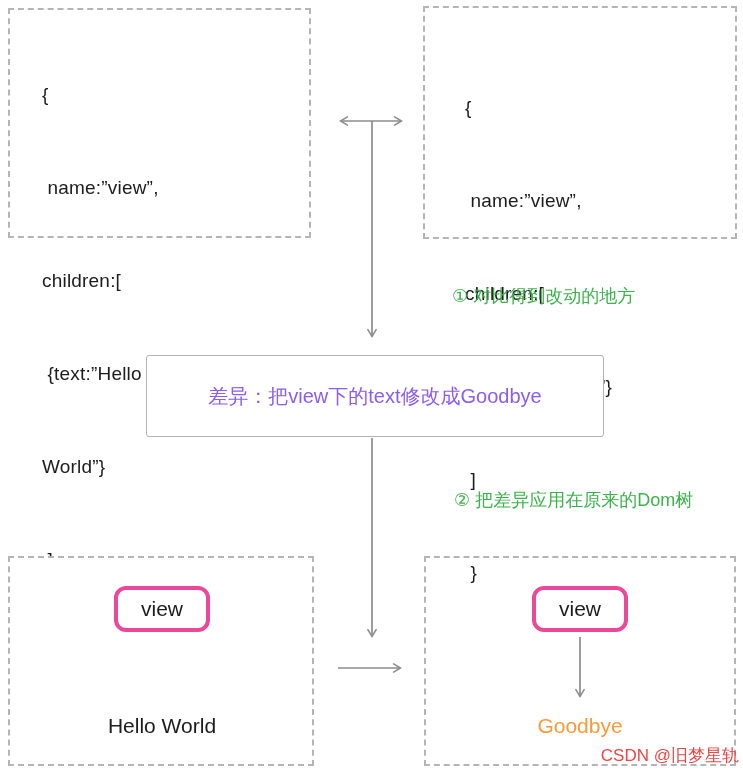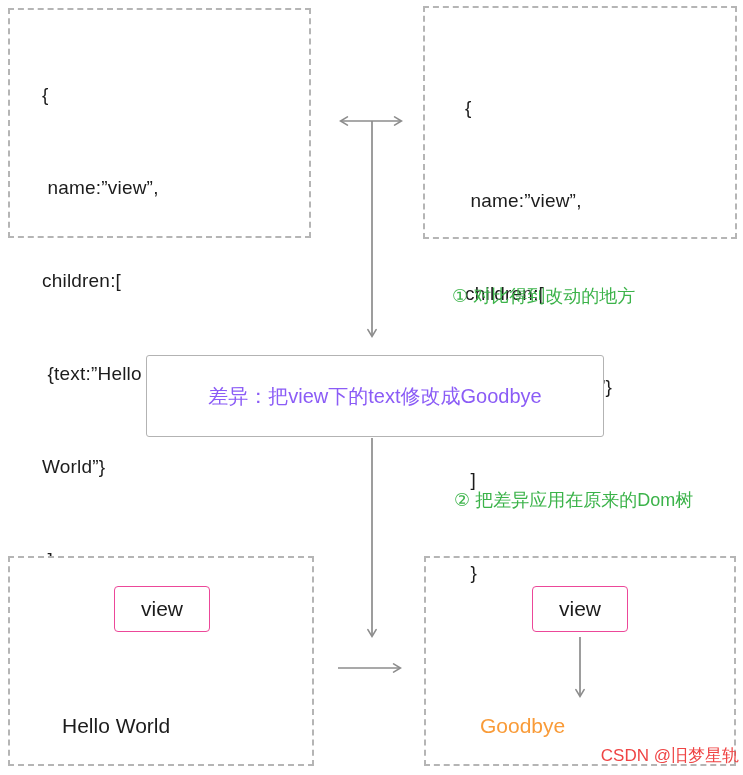--- a/index.html
+++ b/index.html
@@ -61,8 +61,8 @@
   .node-box {
     position: absolute;
     width: 96px; height: 46px;
-    border: 1px solid #ec4899;
-    border-radius: 4px;
+    border: 4px solid #ec4899;
+    border-radius: 12px;
     box-sizing: border-box;
     display: flex;
     align-items: center;

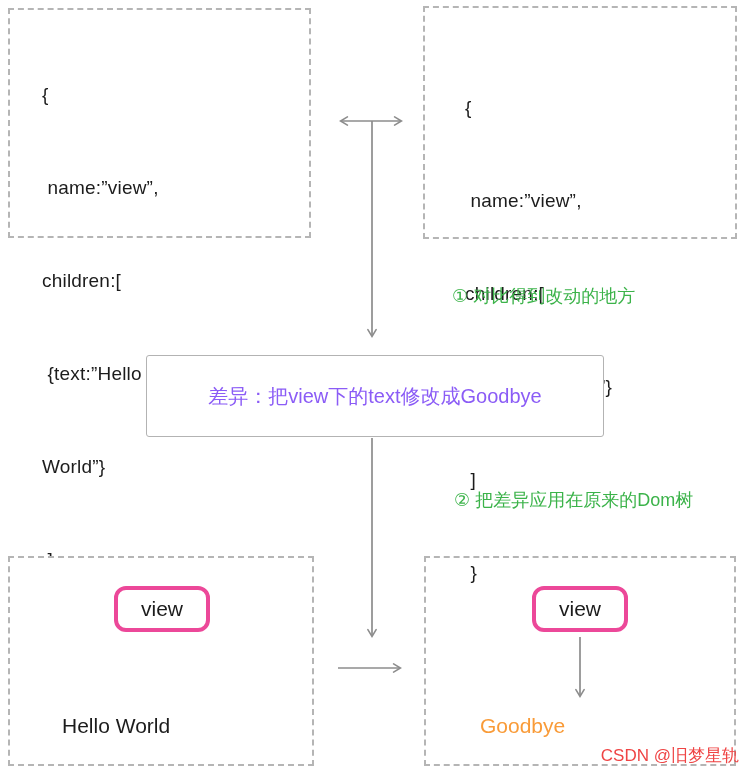--- a/index.html
+++ b/index.html
@@ -76,6 +76,7 @@
   .leaf-text {
     position: absolute;
     width: 200px;
+    text-align: center;
     font-size: 21px;
     color: #1c1c1c;
     top: 714px;

